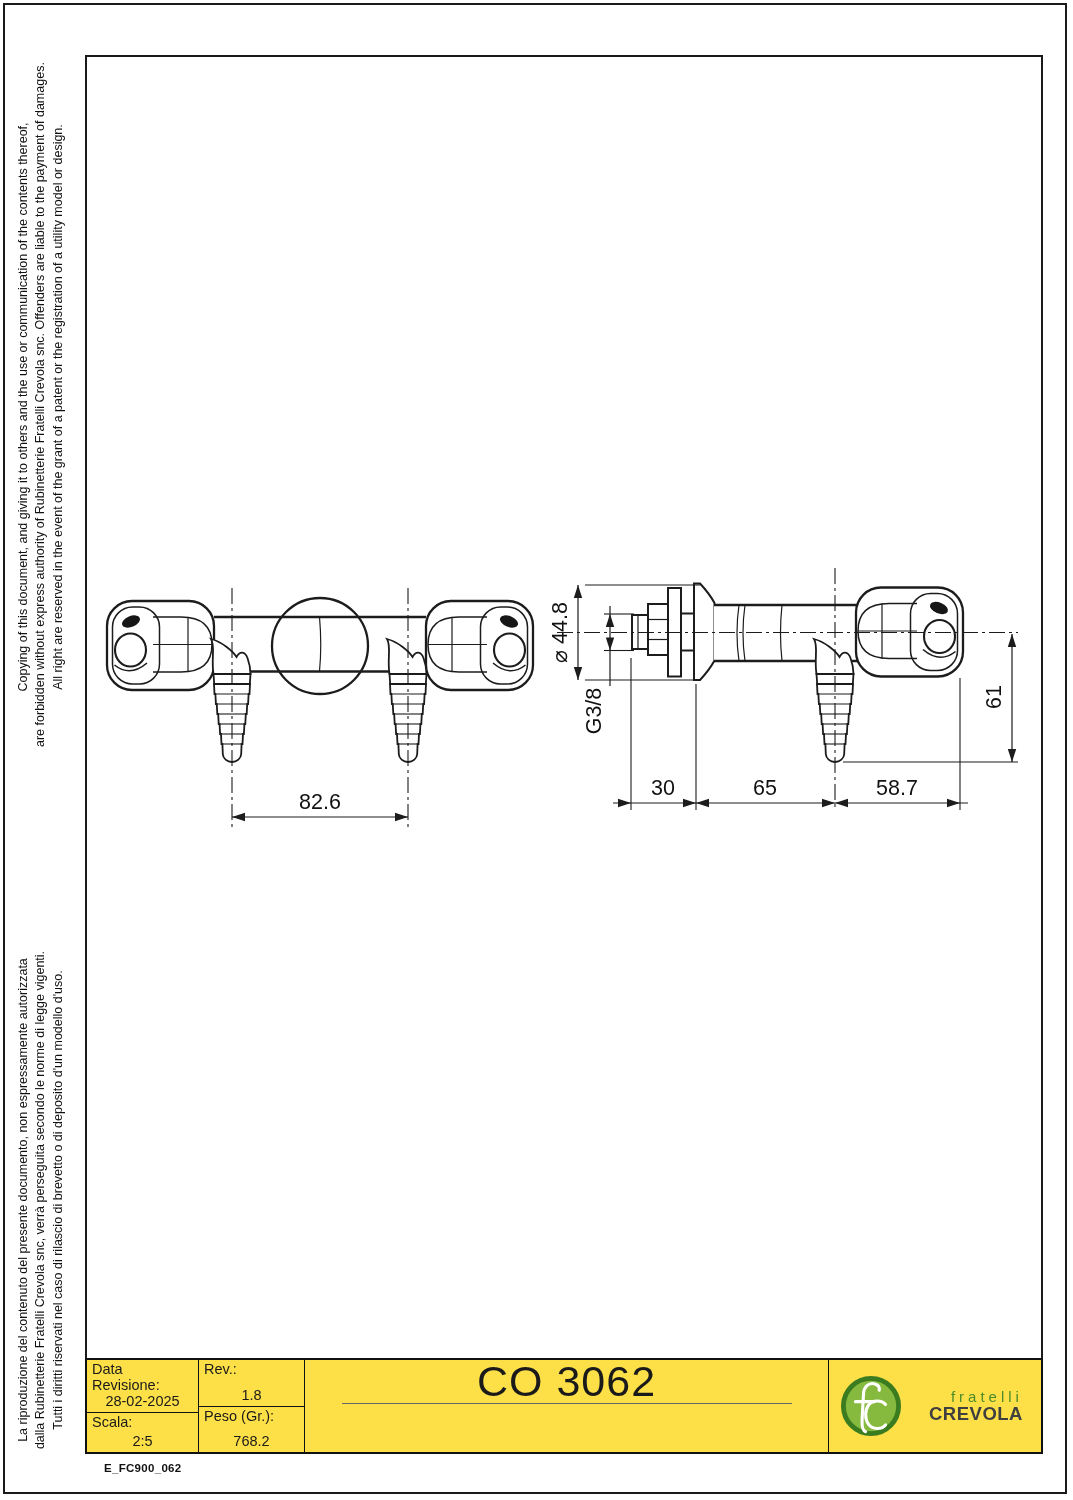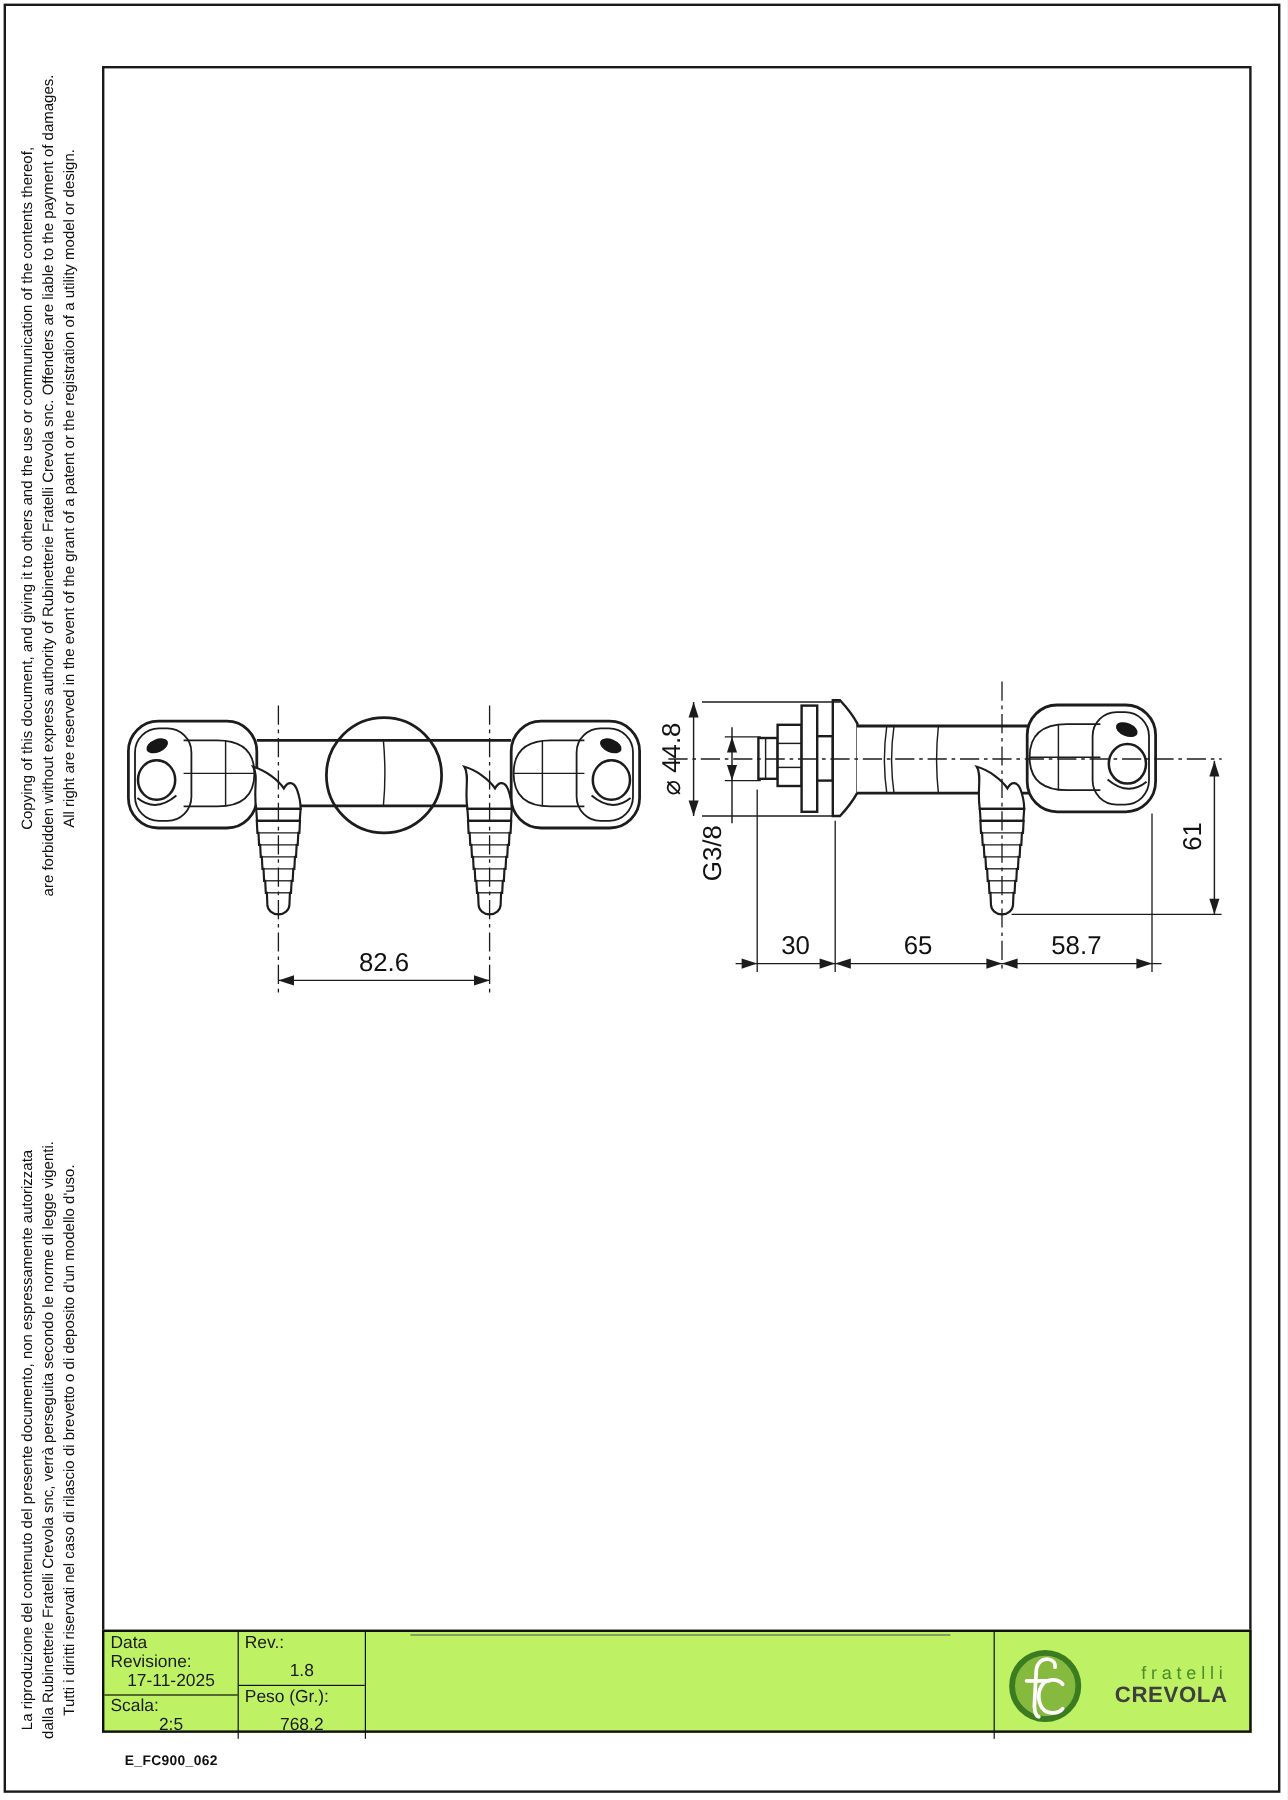--- a/index.html
+++ b/index.html
@@ -23,8 +23,8 @@
   .drawing { position:absolute; left:0; top:0; width:1073px; height:1500px; }
 
   
-  .title-block { position:absolute; left:85px; top:1358px; width:958px; height:86px;
-    border:2.8px solid #111; box-sizing:border-box; background:#bef264;
+  .title-block { position:absolute; left:85px; top:1358px; width:958px; height:96px;
+    border:2.8px solid #111; box-sizing:border-box; background:#fde047;
     display:grid; grid-template-columns:112px 106px 1fr 212px; }
   .tb-col { display:flex; flex-direction:column; border-right:1.6px solid #111; }
   .tb-cell { flex:1; padding:1px 5px; display:flex; flex-direction:column; box-sizing:border-box; }

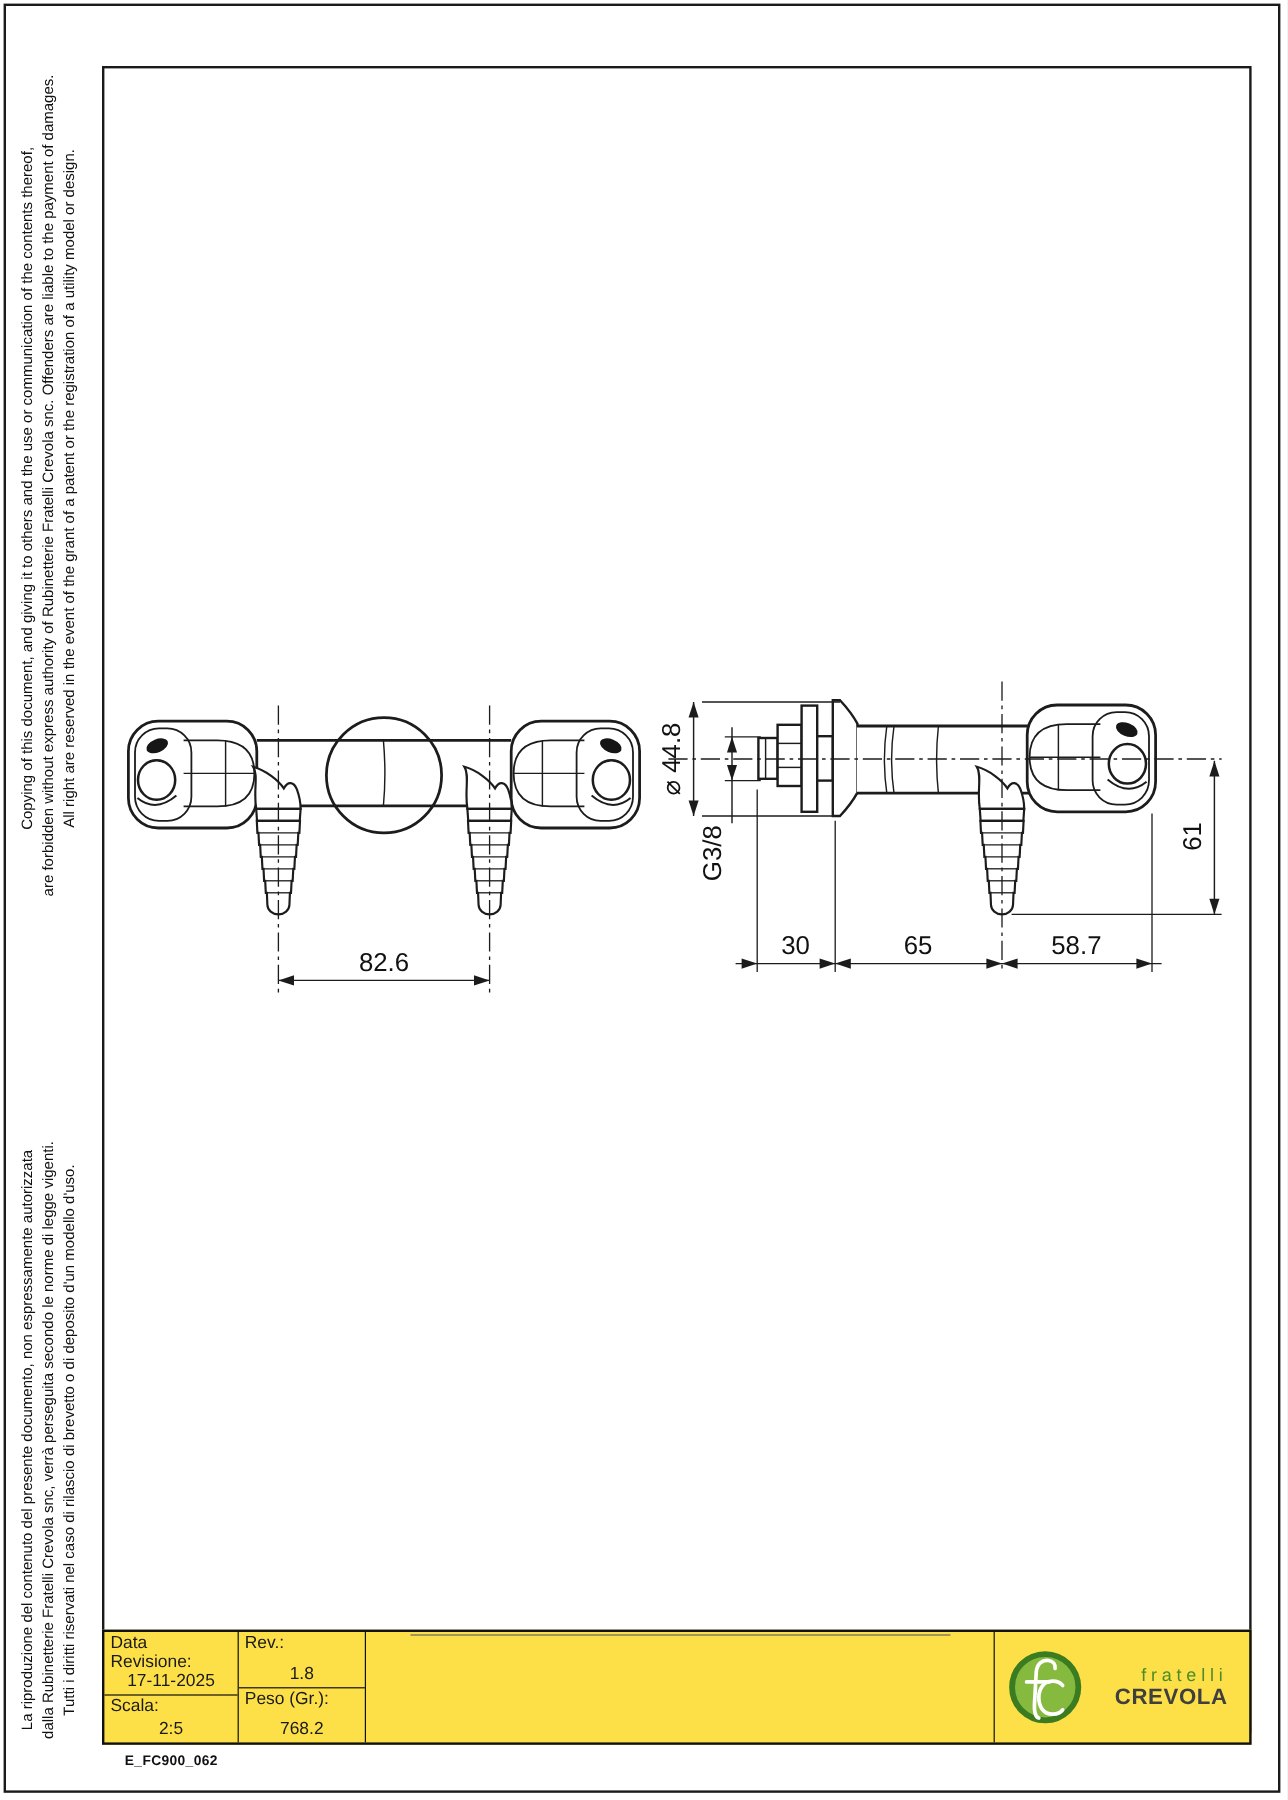--- a/index.html
+++ b/index.html
@@ -192,7 +192,7 @@
     <div class="tb-col">
       <div class="tb-cell first">
         <span class="tb-label">Data Revisione:</span>
-        <span class="tb-value">17-11-2025</span>
+        <span class="tb-value">28-02-2025</span>
       </div>
       <div class="tb-cell">
         <span class="tb-label">Scala:</span>

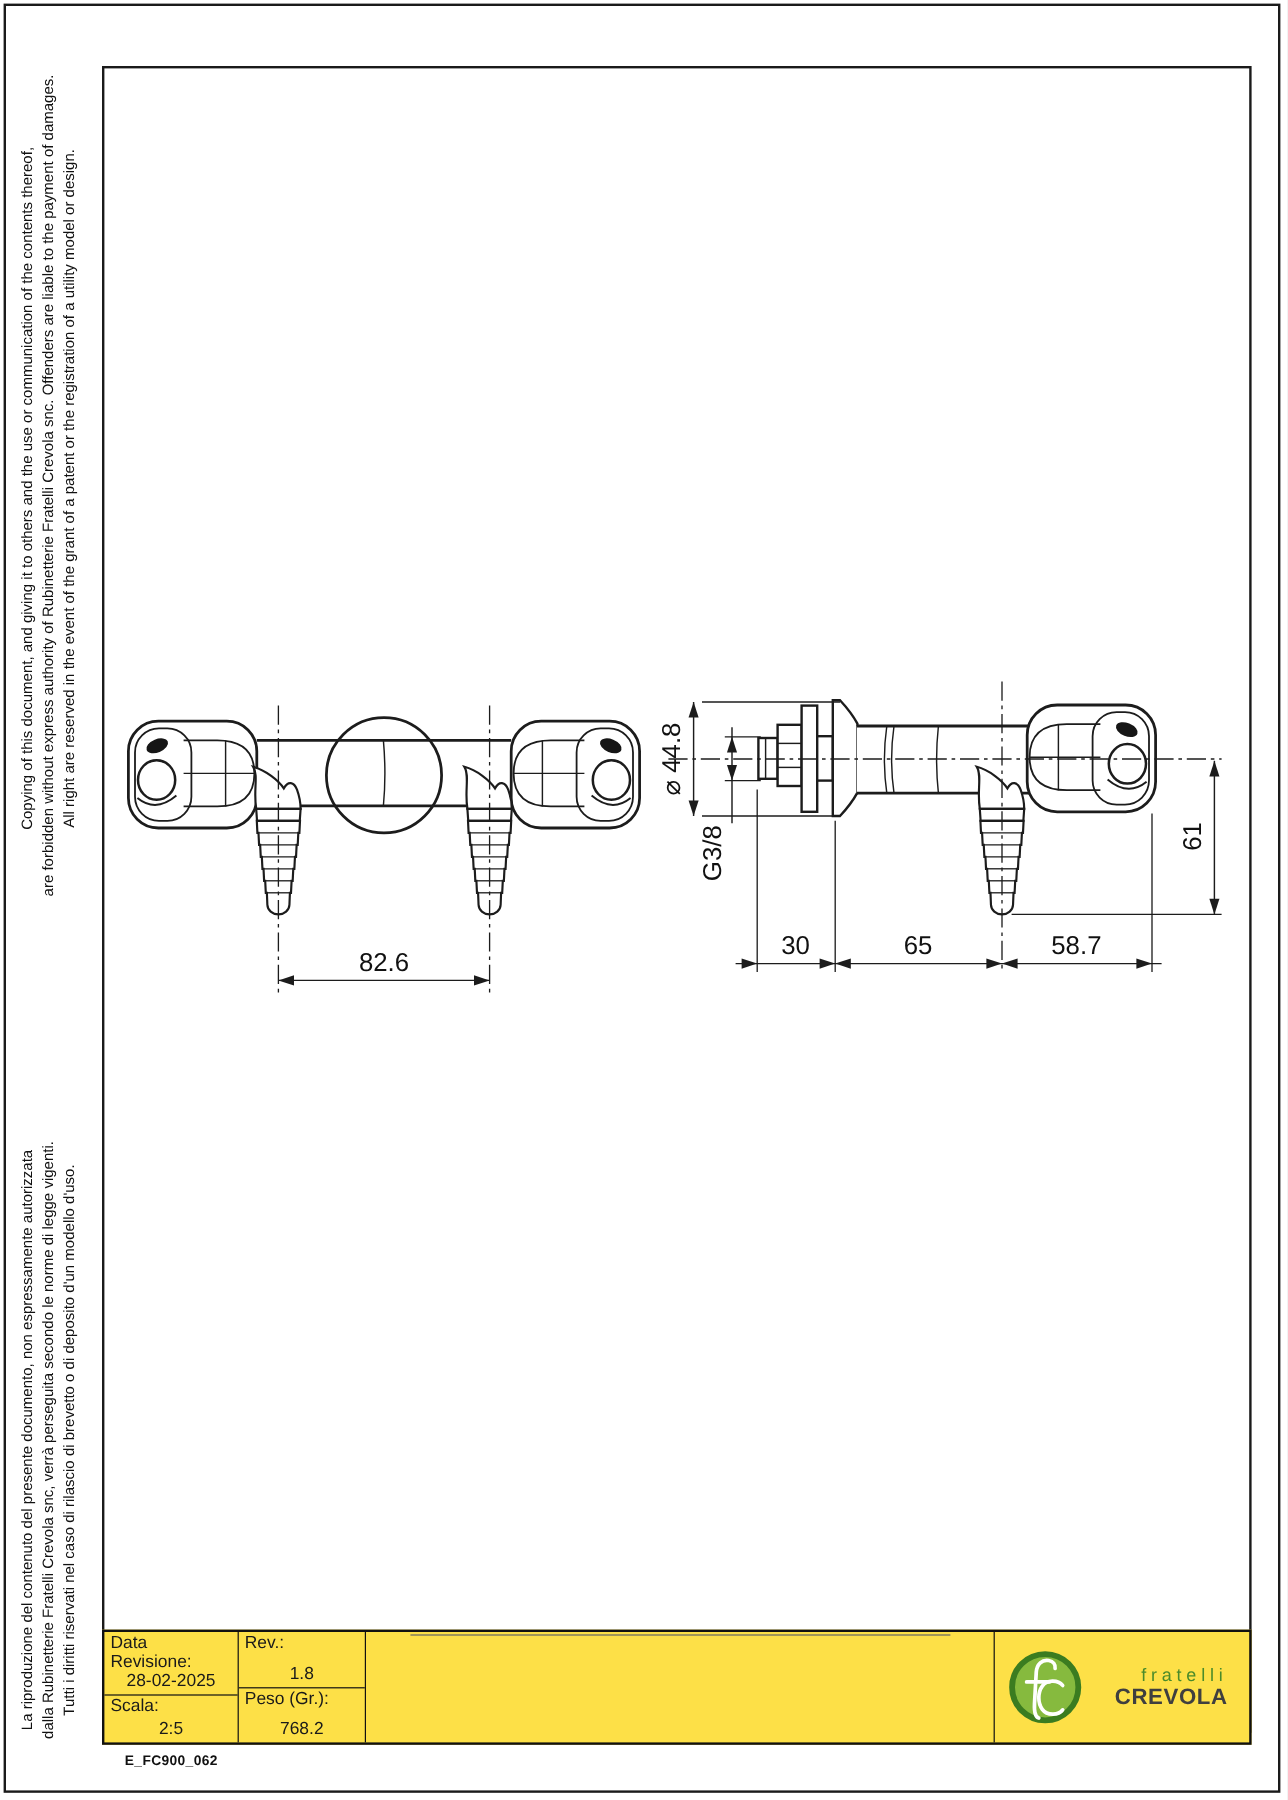--- a/index.html
+++ b/index.html
@@ -210,6 +210,7 @@
       </div>
     </div>
     <div class="tb-main">
+      <div class="tb-code">CO 3062</div>
       <div class="tb-underline"></div>
       <div class="tb-desc">
       </div>

